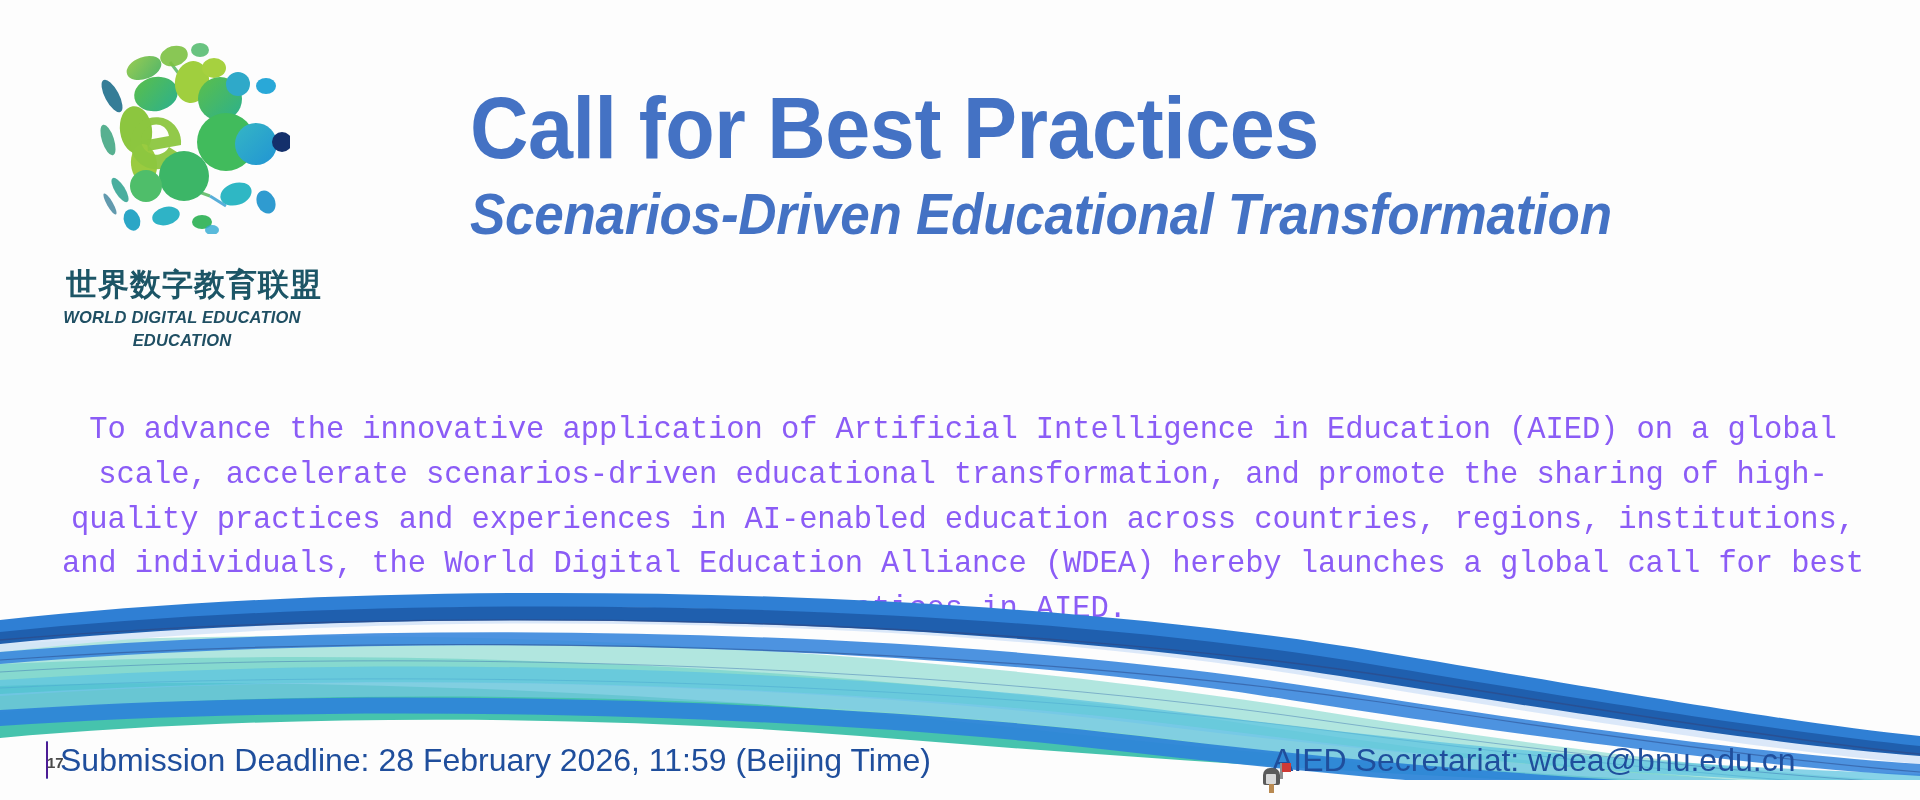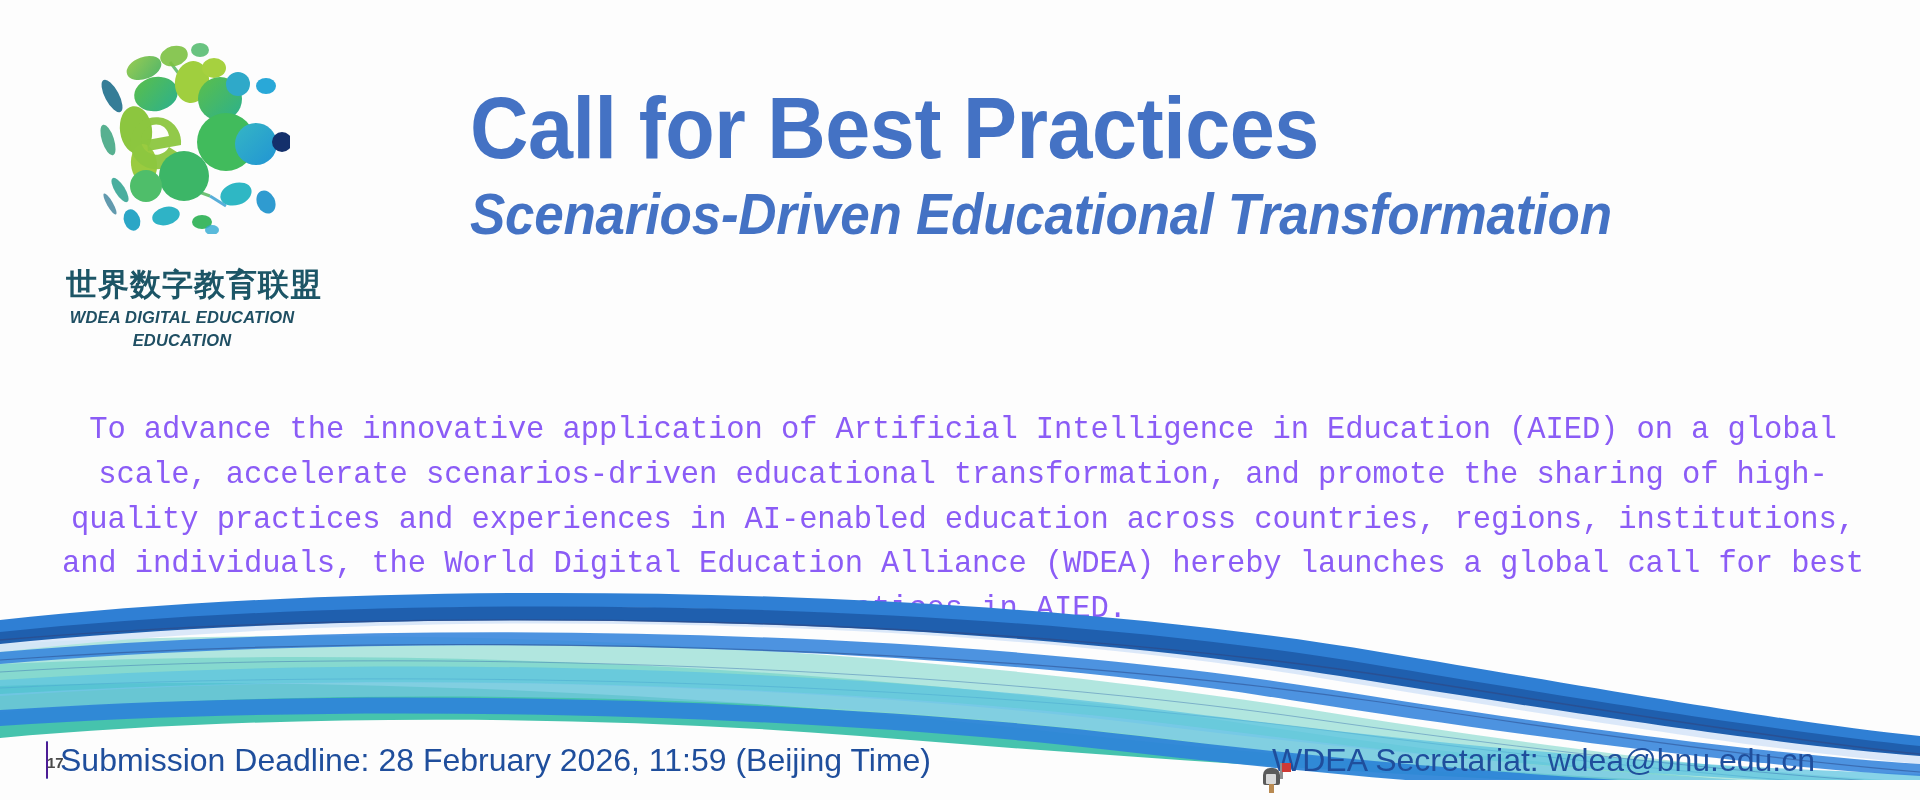--- a/index.html
+++ b/index.html
@@ -280,7 +280,7 @@
     </svg>
 
     <div id="logo-cn">世界数字教育联盟</div>
-    <div id="logo-en1">WDEA DIGITAL EDUCATION</div>
+    <div id="logo-en1">WORLD DIGITAL EDUCATION</div>
     <div id="logo-en2">EDUCATION</div>
   </div>
 

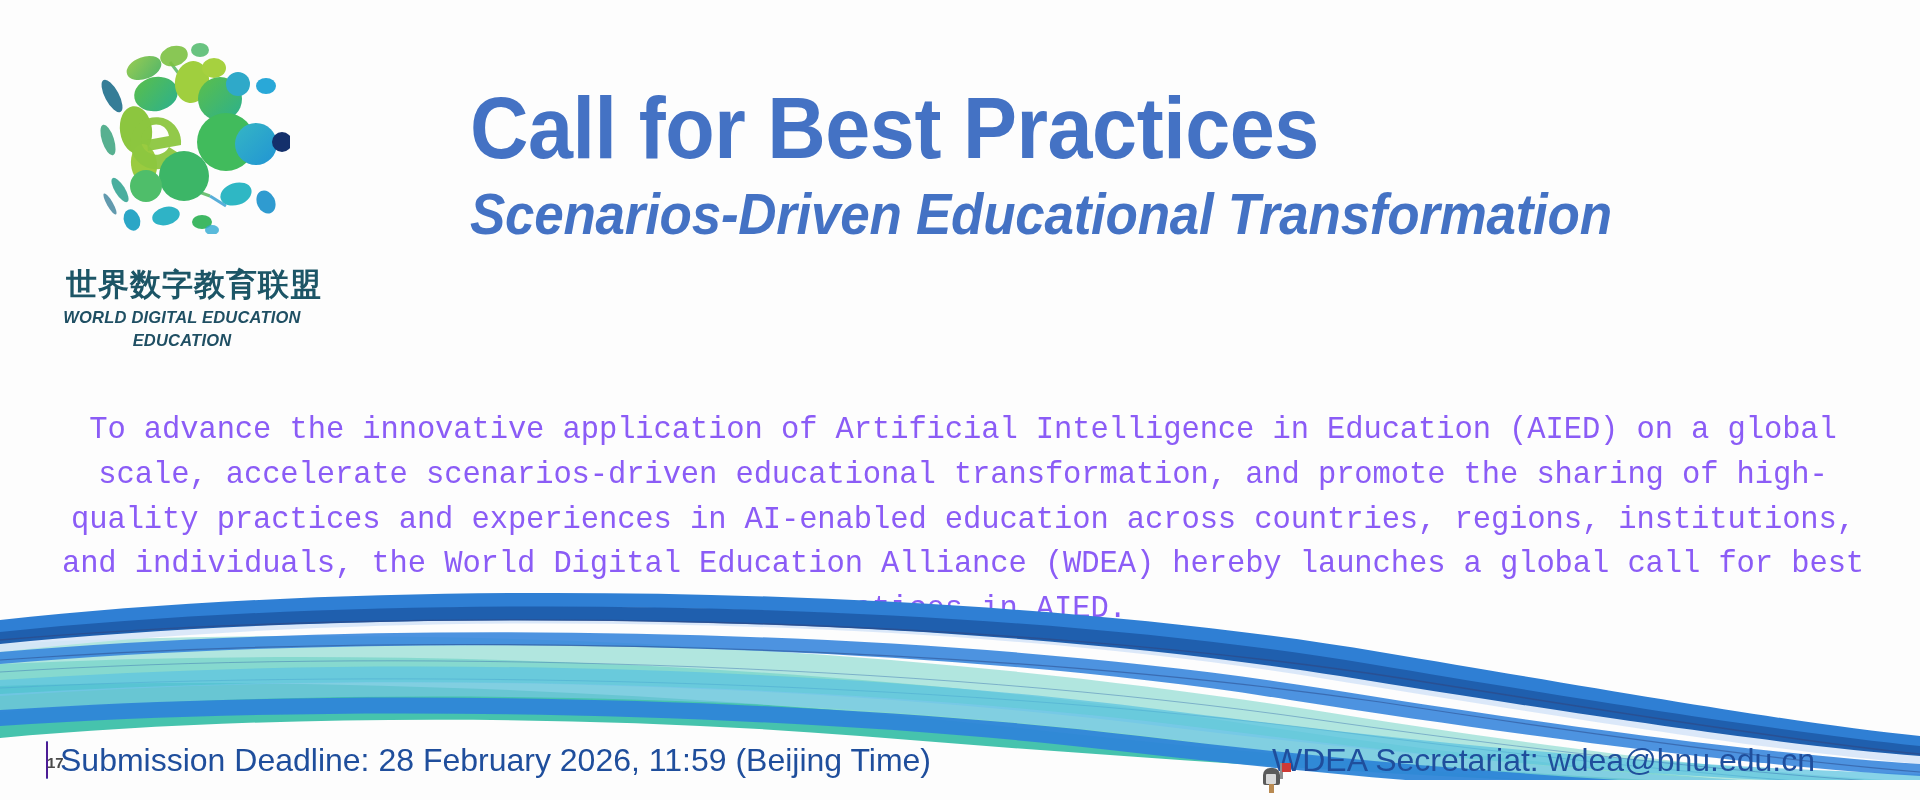--- a/index.html
+++ b/index.html
@@ -345,7 +345,7 @@
         <span class="mb-post"></span>
       </span>
     </span>
-    <span>WDEA Secretariat: wdea@bnu.edu.cn</span>
+    <span>AIED Secretariat: wdea@bnu.edu.cn</span>
   </div>
 
 </div>

